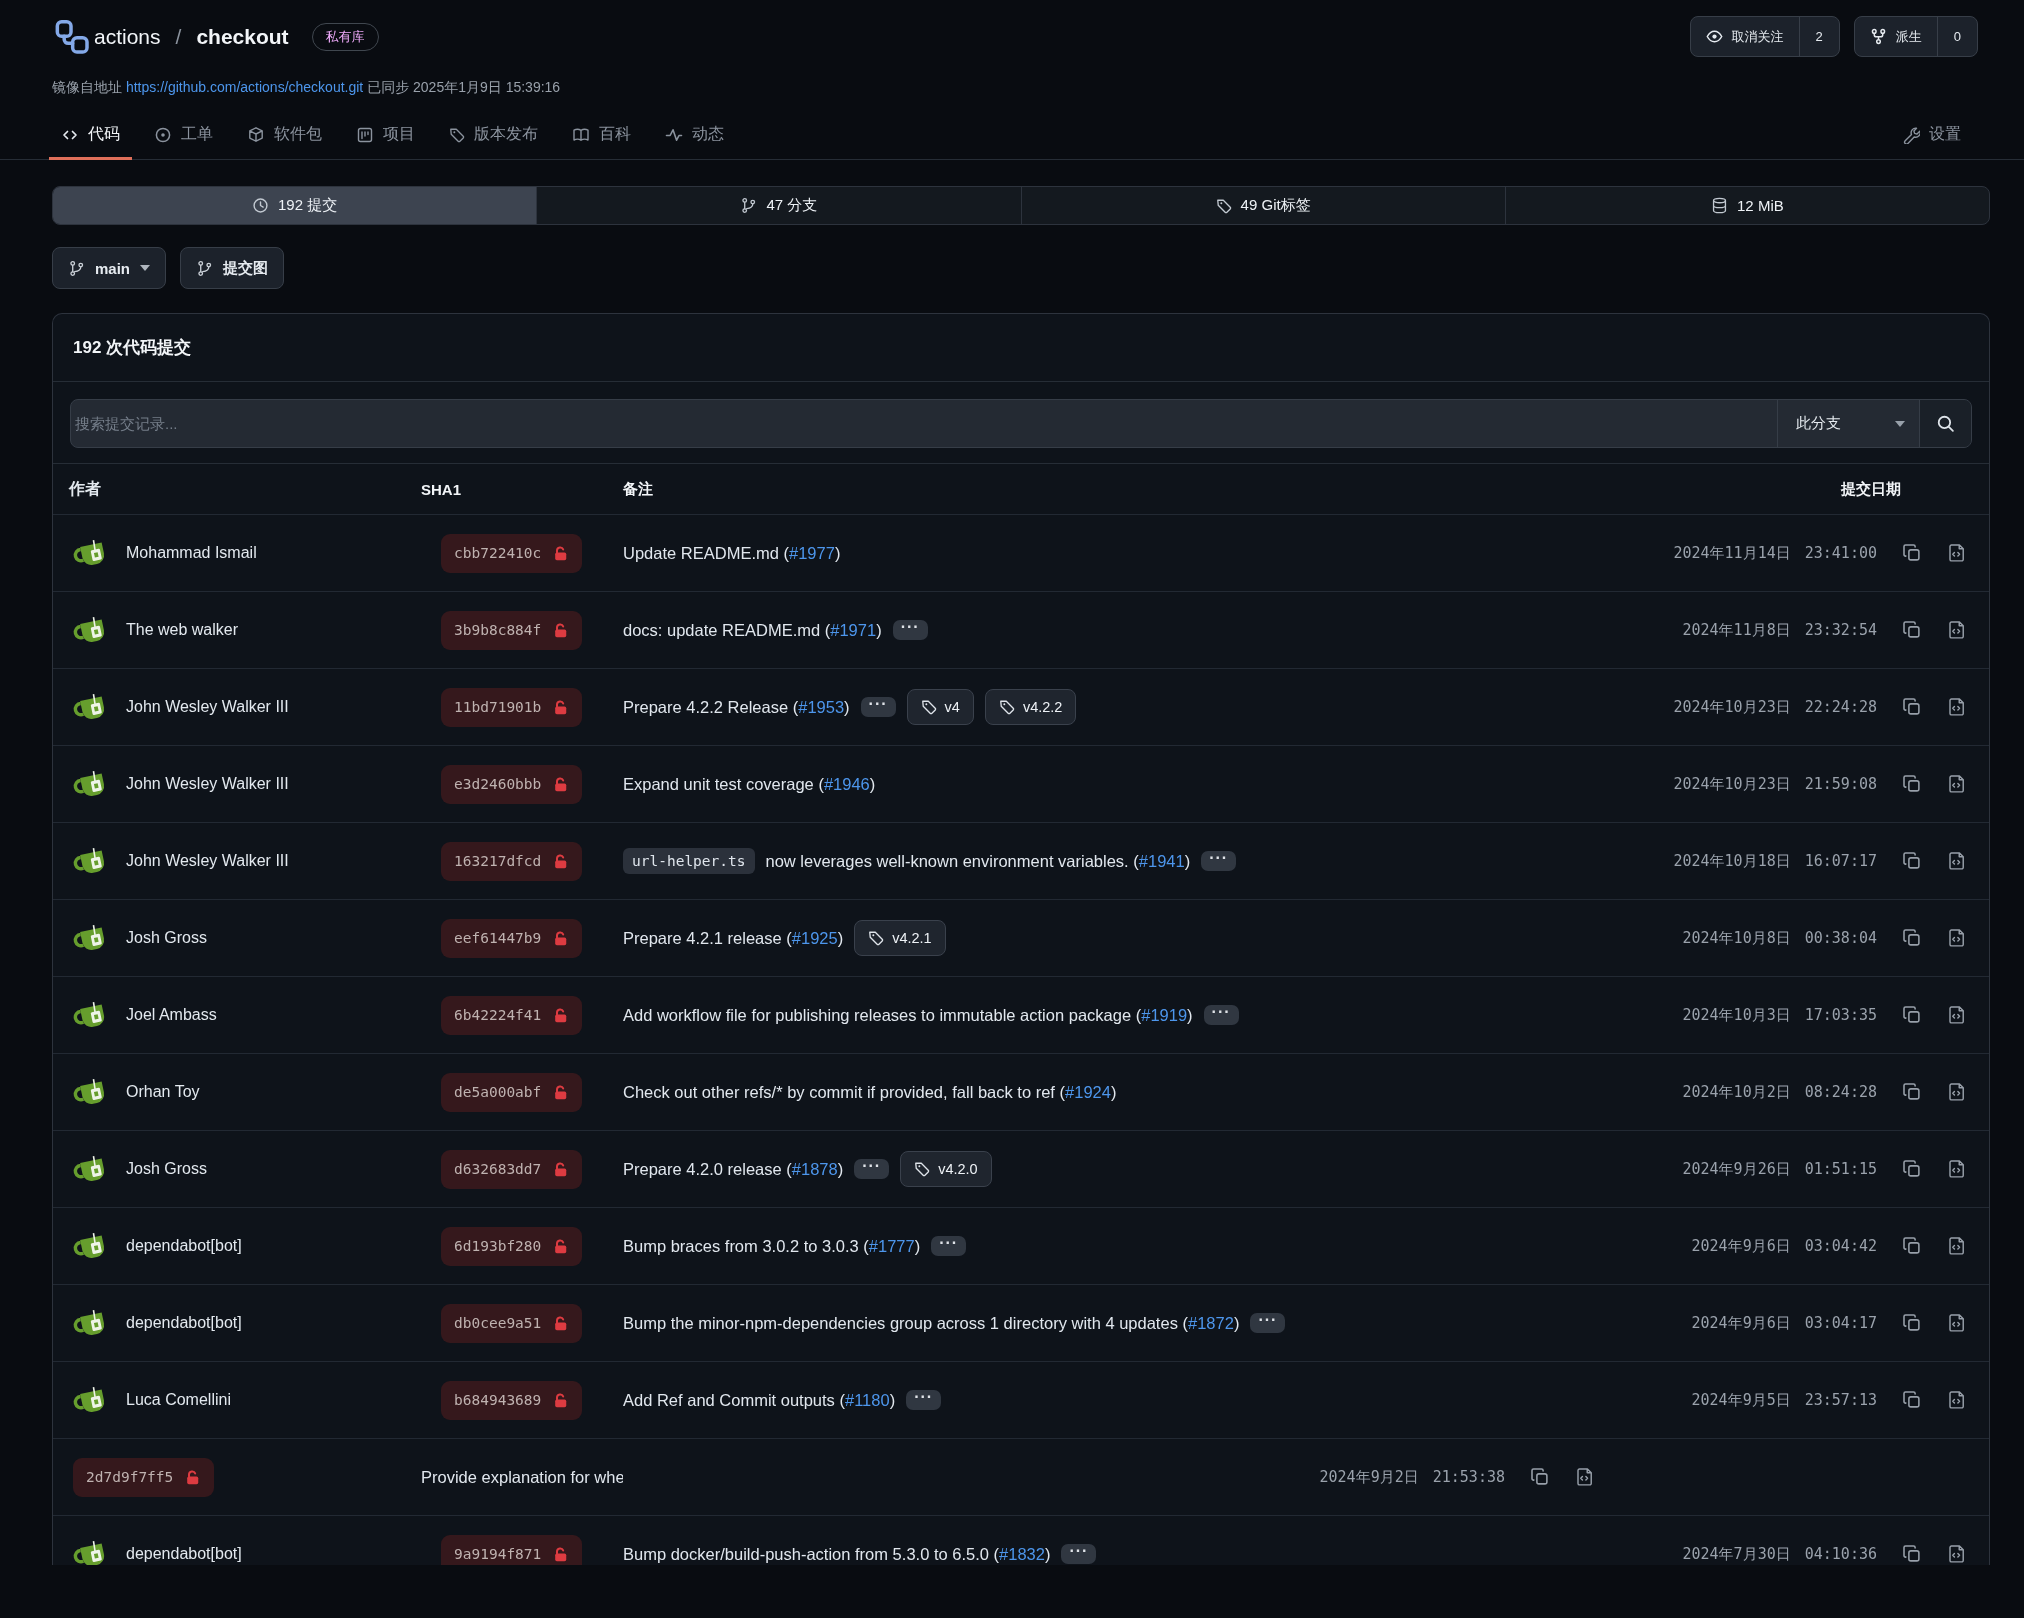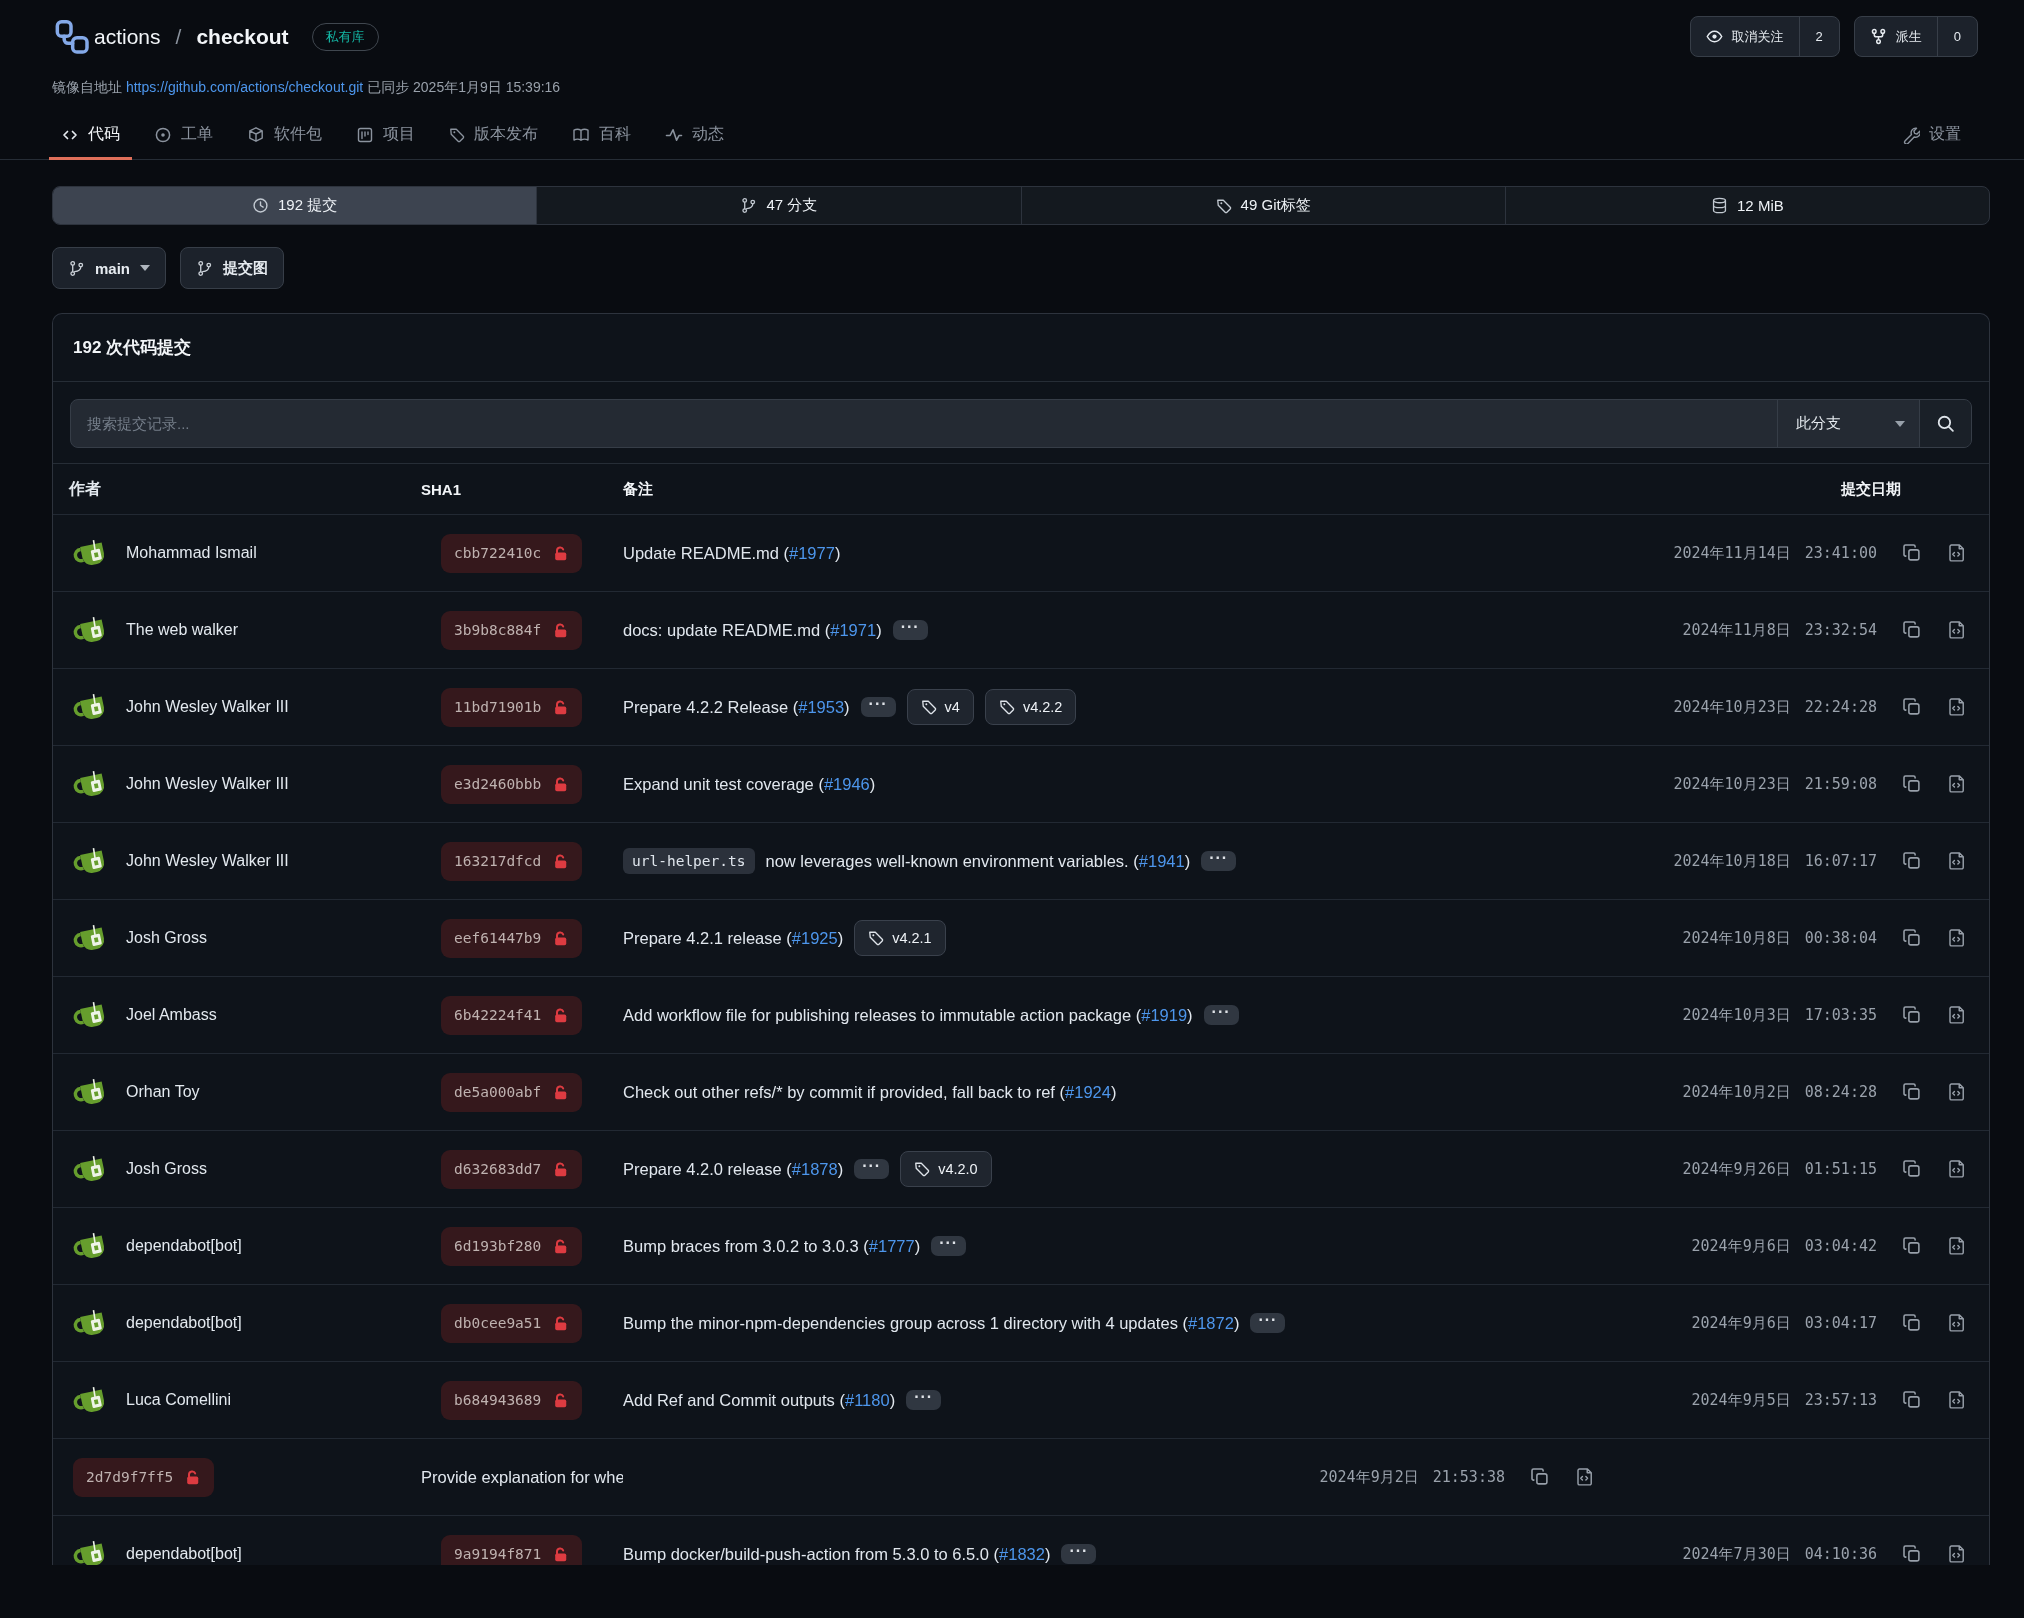--- a/index.html
+++ b/index.html
@@ -19,7 +19,7 @@
   .repo-sep { color:#8b939e; margin:0 2px; }
   .repo-name { color:#f2f5f8; font-weight:700; }
   .visibility-badge {
-    margin-left:10px; border:1px solid #40474f; color:#14b8a6;
+    margin-left:10px; border:1px solid #40474f; color:#f0abfc;
     border-radius:18px; padding:4px 13px; font-size:13px;
   }
   .header-actions { margin-left:auto; display:flex; gap:14px; }

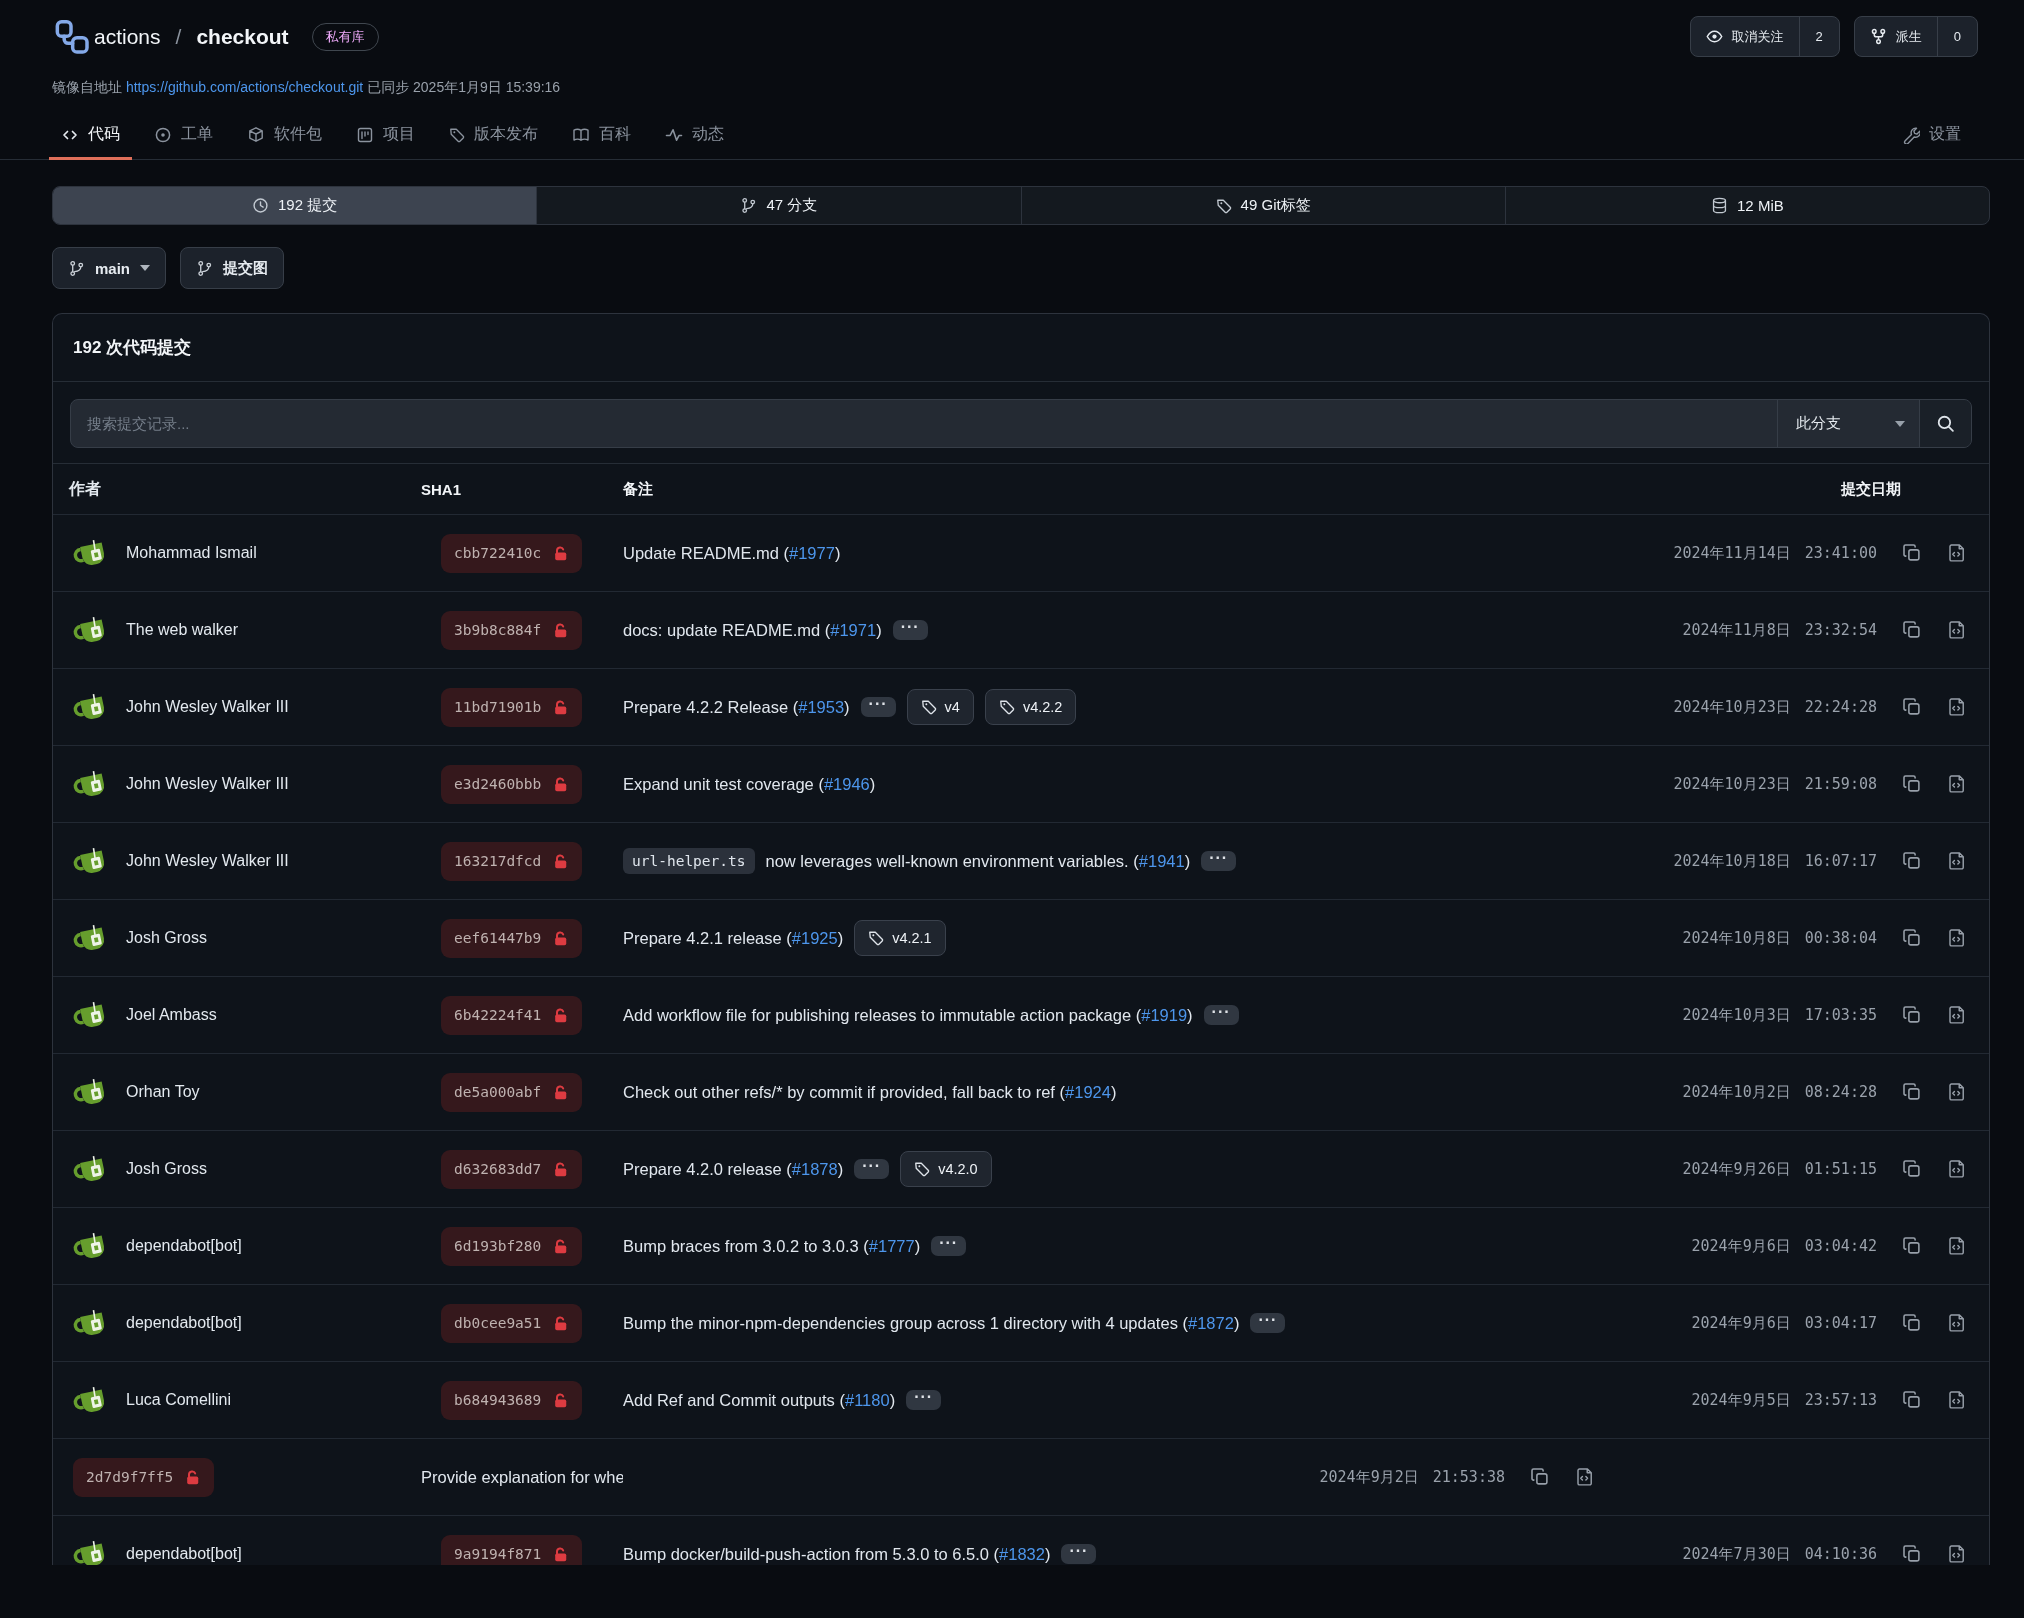--- a/index.html
+++ b/index.html
@@ -89,7 +89,7 @@
     background:#242a33; border:1px solid #363d47; border-radius:8px; overflow:hidden;
   }
   .search-input {
-    flex:1; background:transparent; border:none; outline:none; padding:0 16px;
+    flex:1; background:transparent; border:none; outline:none; padding:0 4px;
     color:#fca5a5; font-size:15px; font-family:"Liberation Sans","DejaVu Sans",sans-serif;
   }
   .search-input::placeholder { color:#747d89; }

